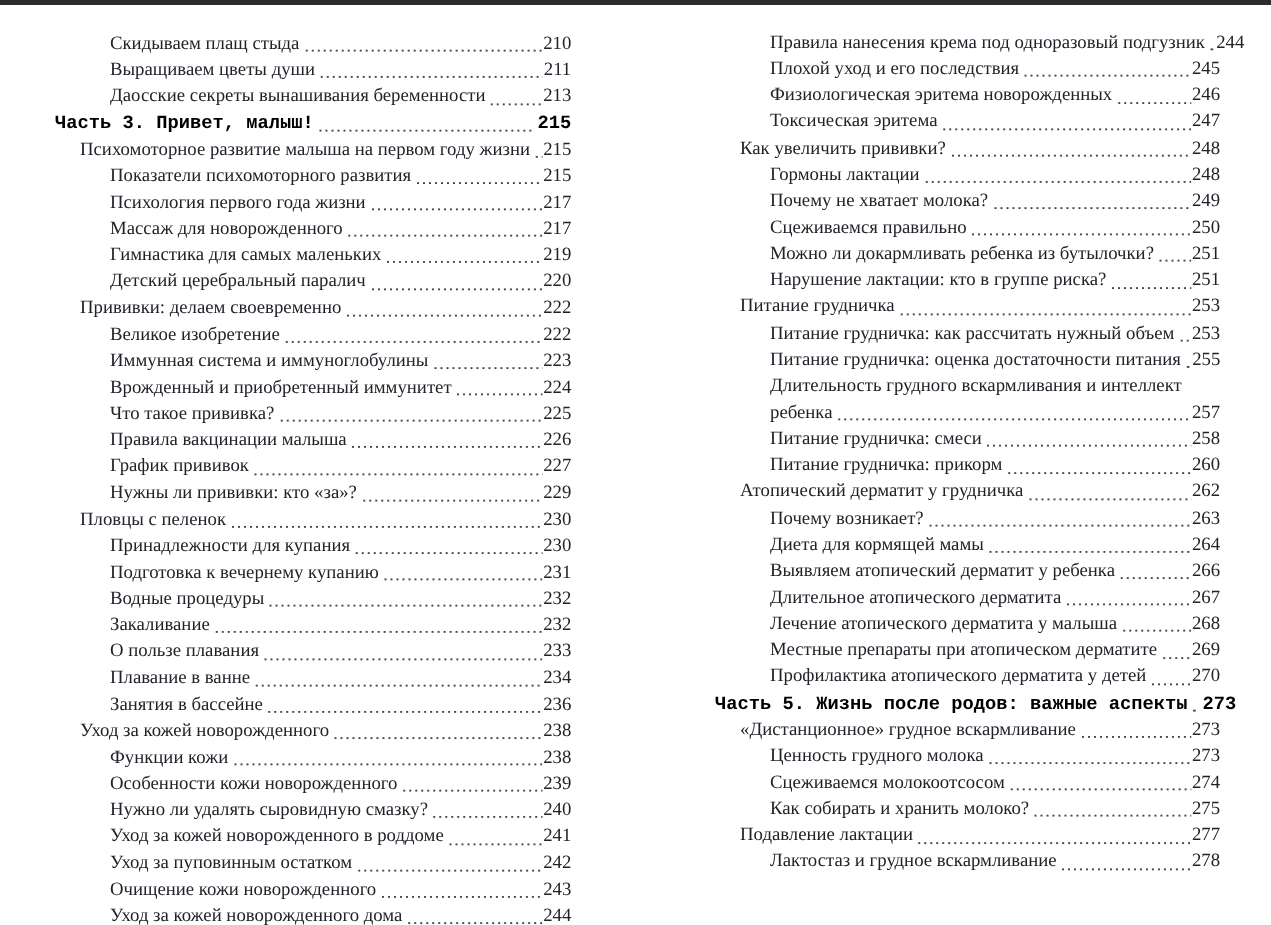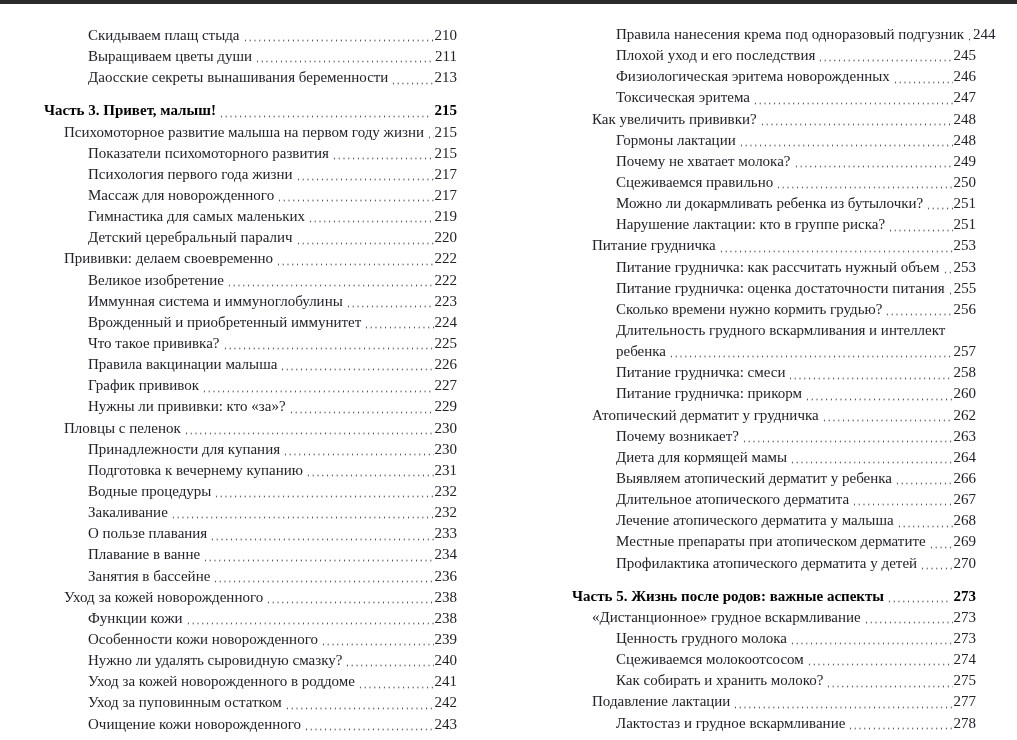--- a/index.html
+++ b/index.html
@@ -23,7 +23,7 @@
     height:21.15px;line-height:21.15px;
     font-size:15px;
   }
-  .row.gap{margin-top:12px;}
+  .row.gap{margin-top:0;font-family:Liberation Mono, monospace;}
   .row.bold{font-weight:bold;color:var(--heading,#000000);}
   .lvl0{padding-left:0;}
   .lvl1{padding-left:20px;}

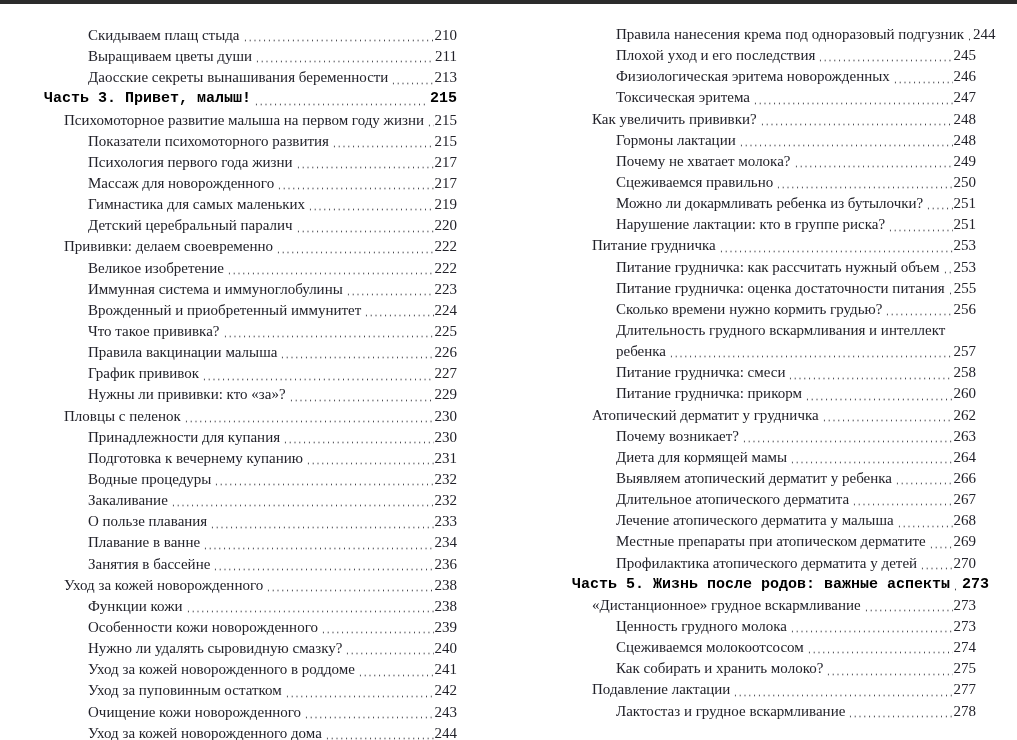--- a/index.html
+++ b/index.html
@@ -285,11 +285,6 @@
         <span class="pg">255</span>
       </div>
       <div class="row lvl2">
-        <span class="t">Сколько времени нужно кормить грудью?</span>
-        <span class="dots"></span>
-        <span class="pg">256</span>
-      </div>
-      <div class="row lvl2">
         <span class="t">Длительность грудного вскармливания и интеллект</span>
         <span class="nodots"></span>
       </div>

